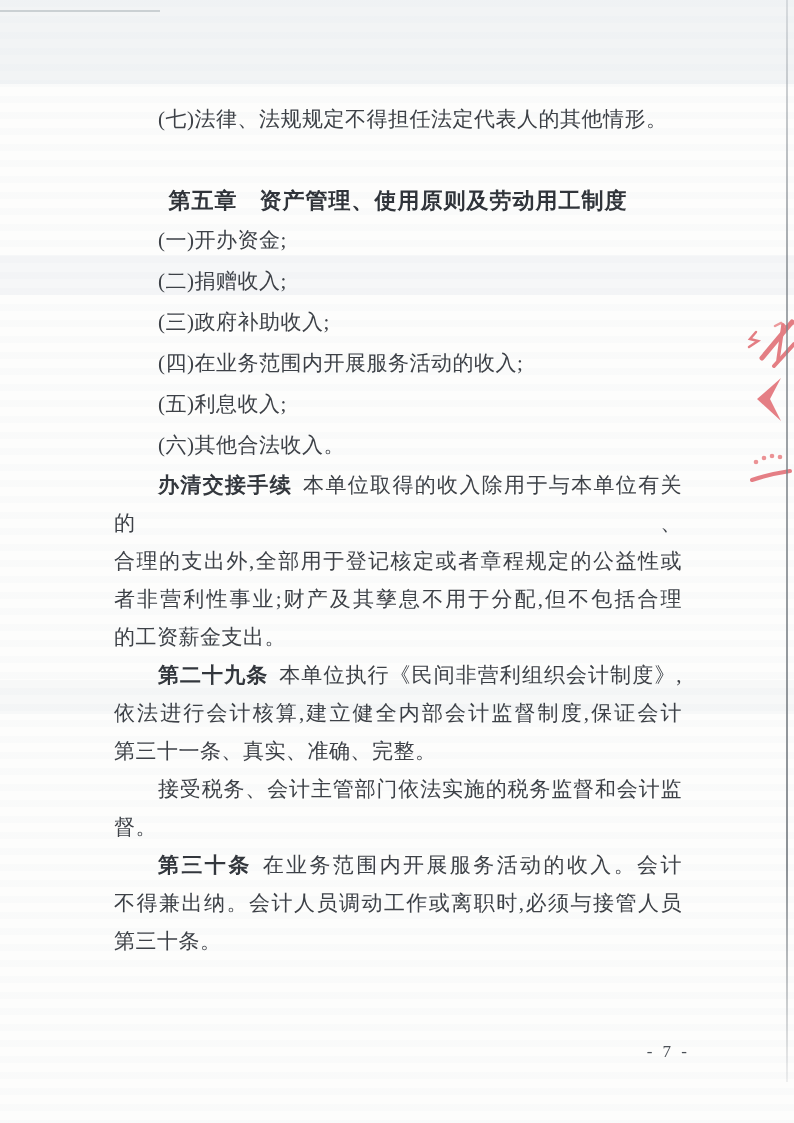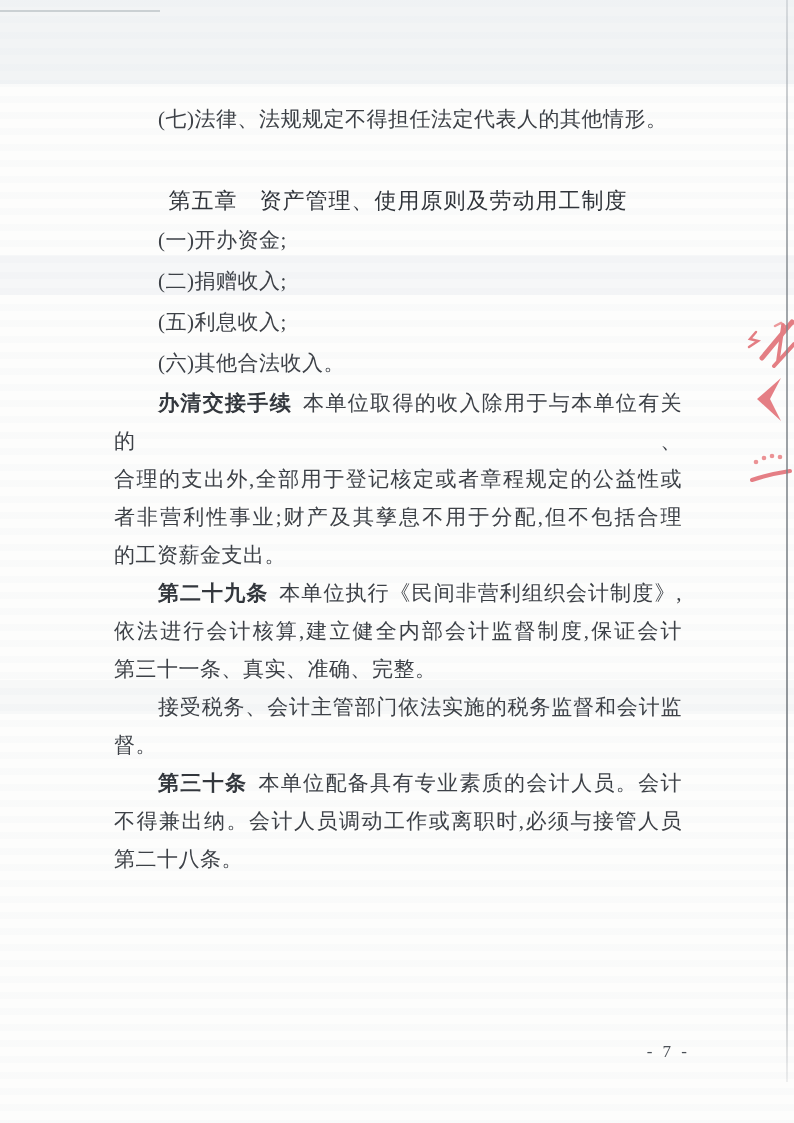--- a/index.html
+++ b/index.html
@@ -76,7 +76,7 @@
     line-height: 38px;
     text-align: center;
     font-size: 22px;
-    font-weight: 400;
+    font-weight: 700;
     color: #30343a;
     font-family: "Liberation Sans", "DejaVu Sans", sans-serif;
     letter-spacing: 1px;

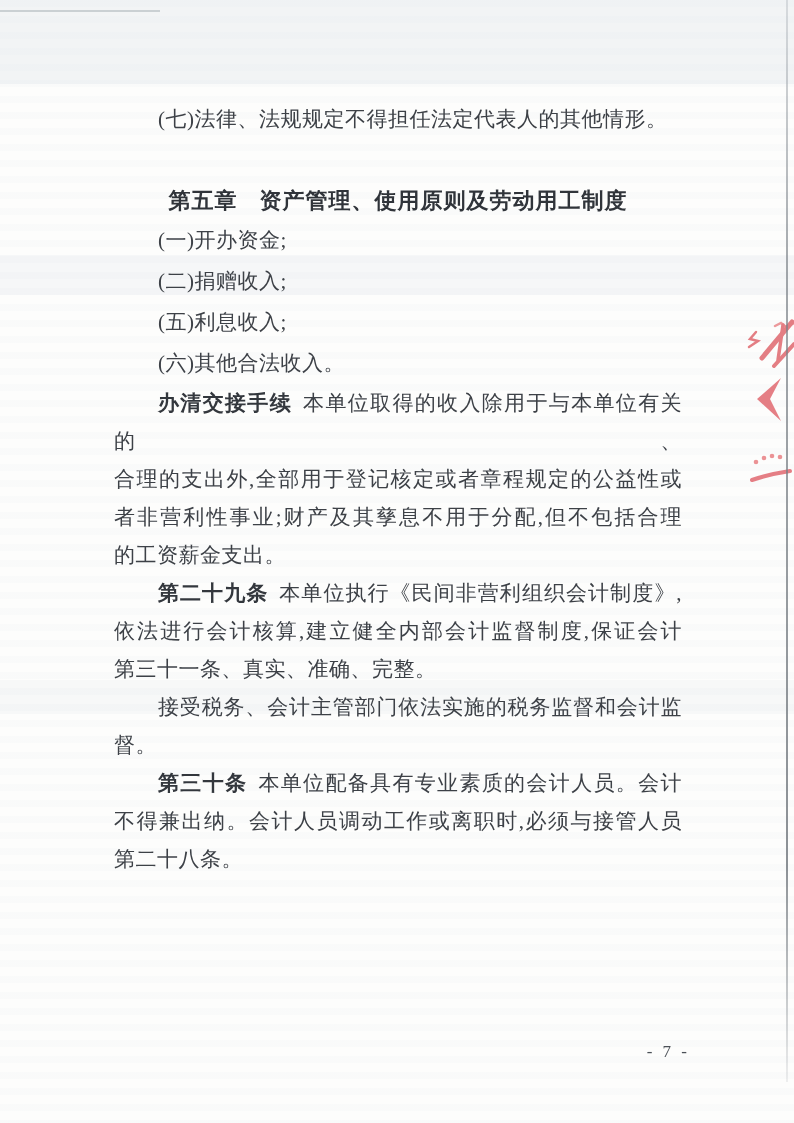--- a/index.html
+++ b/index.html
@@ -131,6 +131,7 @@
     <ul class="items">
       <li>(一)开办资金;</li>
       <li>(二)捐赠收入;</li>
+      <li>(三)政府补助收入;</li>
       <li>(五)利息收入;</li>
       <li>(六)其他合法收入。</li>
     </ul>

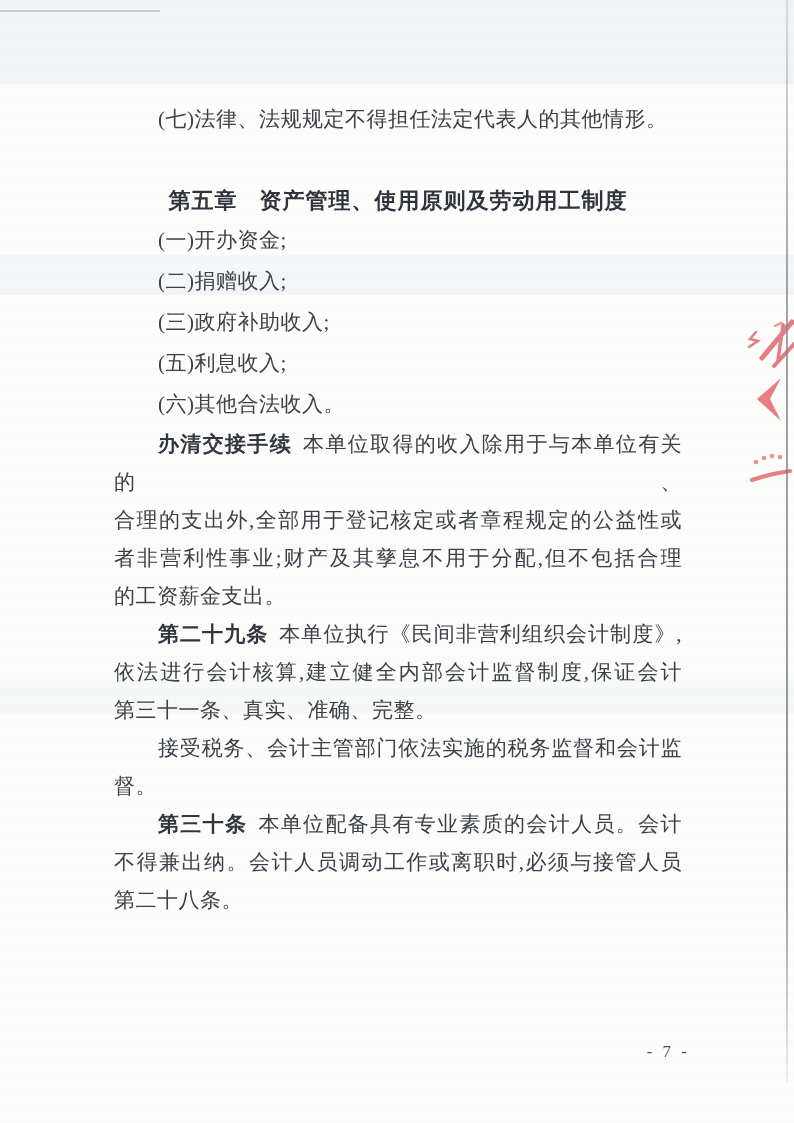--- a/index.html
+++ b/index.html
@@ -132,6 +132,7 @@
       <li>(一)开办资金;</li>
       <li>(二)捐赠收入;</li>
       <li>(三)政府补助收入;</li>
+      <li>(四)在业务范围内开展服务活动的收入;</li>
       <li>(五)利息收入;</li>
       <li>(六)其他合法收入。</li>
     </ul>

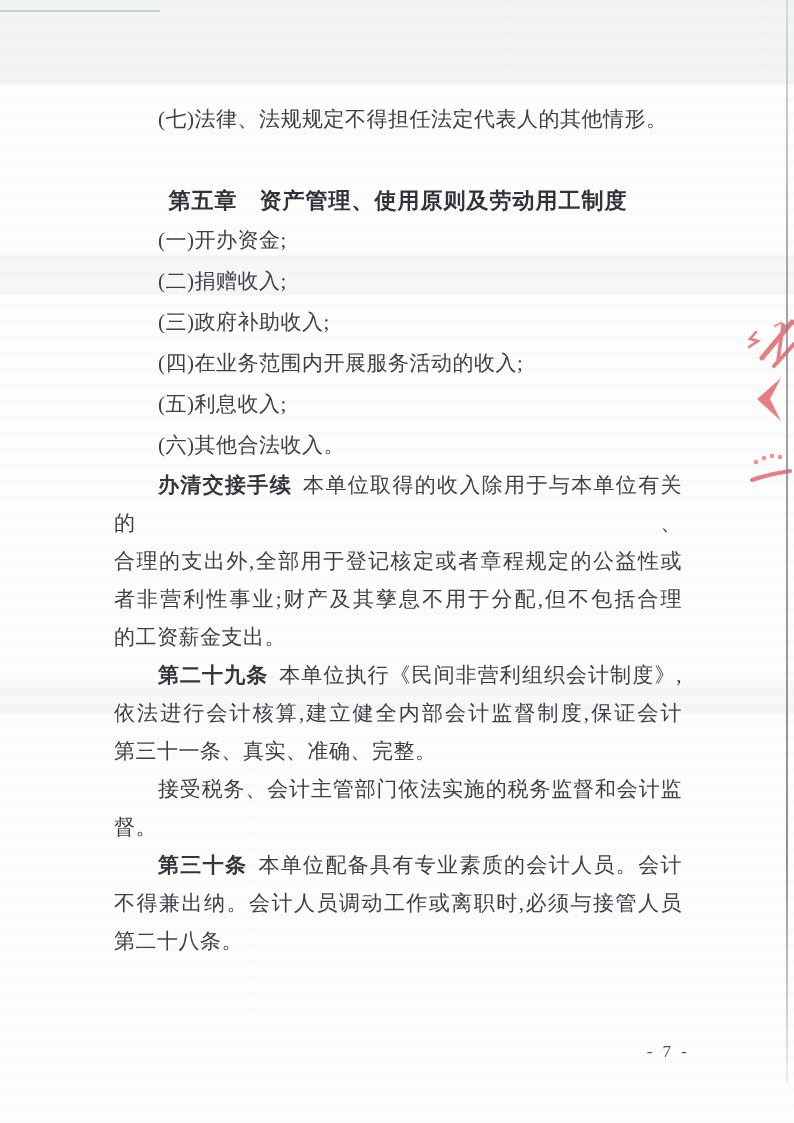--- a/index.html
+++ b/index.html
@@ -161,7 +161,7 @@
 
     <div>
       <p class="line indent fill">
-        <span class="term">第三十条</span><span>本单位配备具有专业素质的会计人员。会计</span>
+        <span class="term">第三十条</span><span>在业务范围内开展服务活动的收入。会计</span>
       </p>
       <p class="line fill">不得兼出纳。会计人员调动工作或离职时,必须与接管人员</p>
     </div>

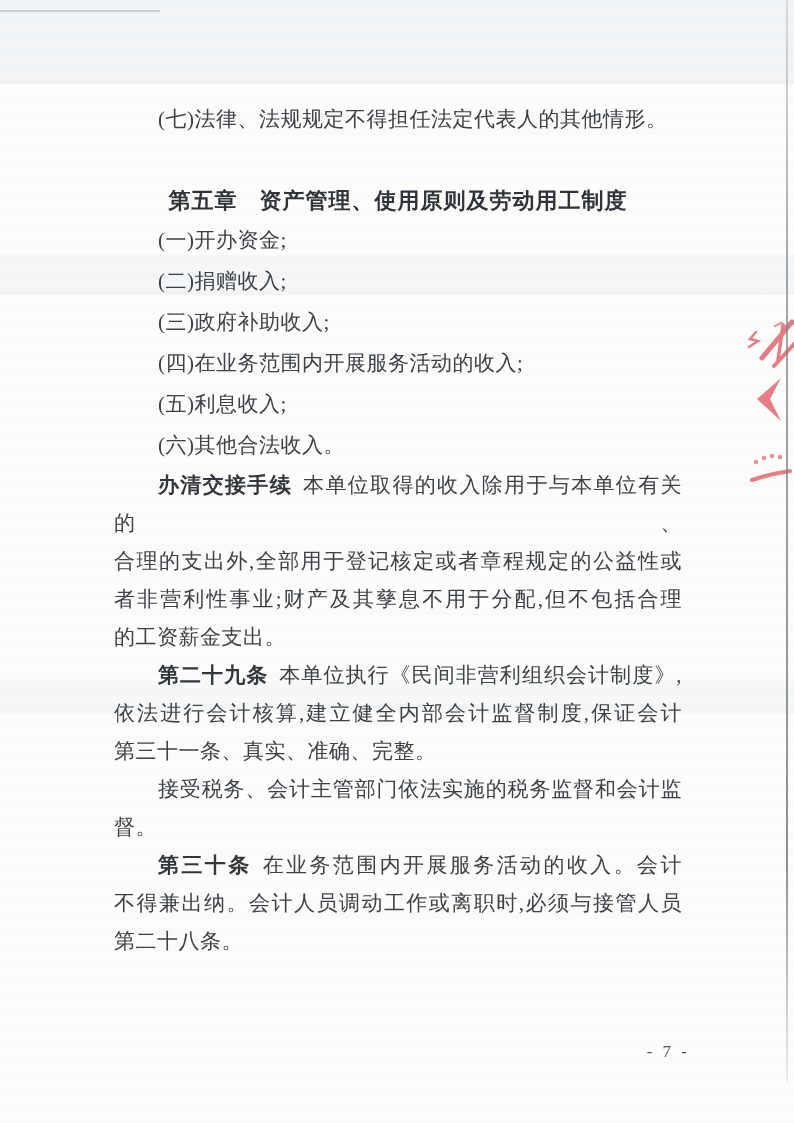--- a/index.html
+++ b/index.html
@@ -167,7 +167,7 @@
     </div>
 
     <div>
-      <p class="line">第二十八条。</p>
+      <p class="line">第三十条。</p>
     </div>
 
   </div>

